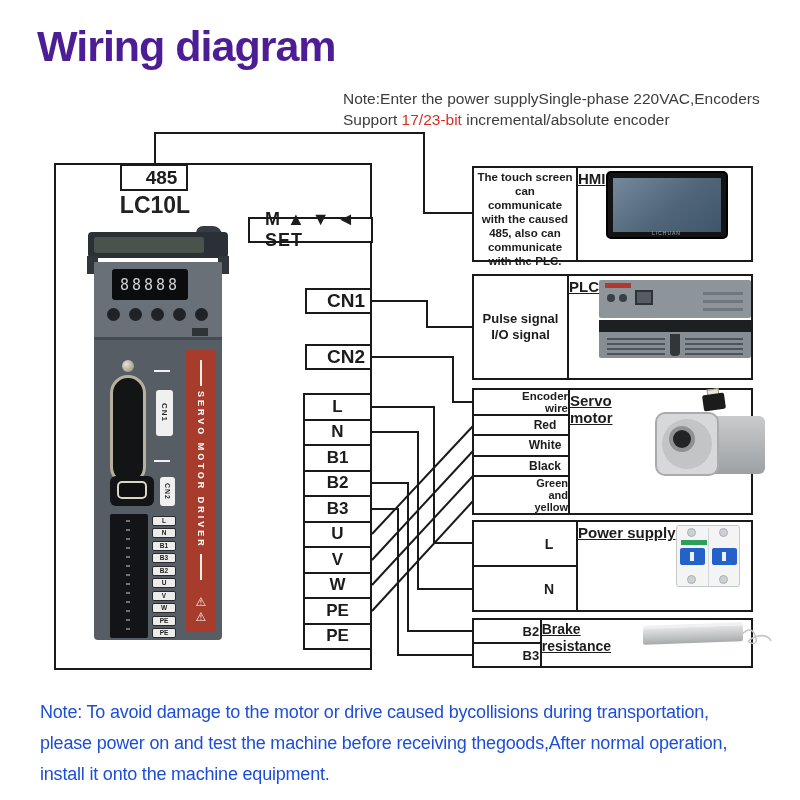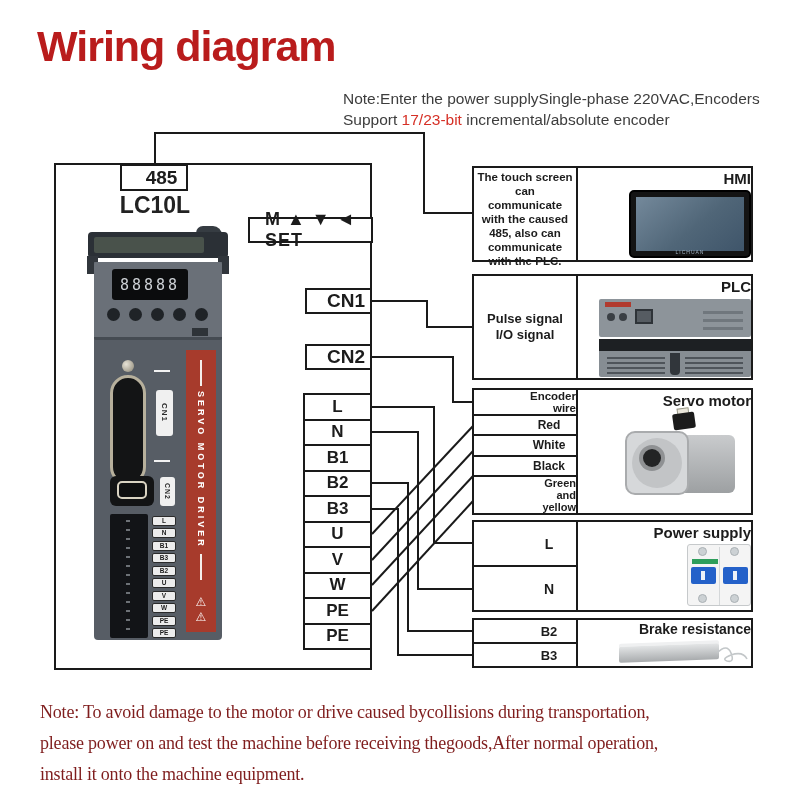--- a/index.html
+++ b/index.html
@@ -7,7 +7,7 @@
   #stage { position:relative; width:800px; height:800px; overflow:hidden; background:#fff; }
 
   
-  .page-title { position:absolute; left:37px; top:22px; font-size:43px; font-weight:700; color:#b91c1c; letter-spacing:-1px; }
+  .page-title { position:absolute; left:37px; top:22px; font-size:43px; font-weight:700; color:#4c1d95; letter-spacing:-1px; }
   .top-note { position:absolute; left:343px; top:88px; font-size:15.5px; line-height:21px; color:#3d3d3d; font-weight:400; }
   .top-note .hl { color:#d63026; }
   .bottom-note { position:absolute; left:40px; top:697px; width:745px; font-size:18px; line-height:31px; color:#7f1d1d; letter-spacing:-0.2px;font-family:Liberation Serif, serif; }

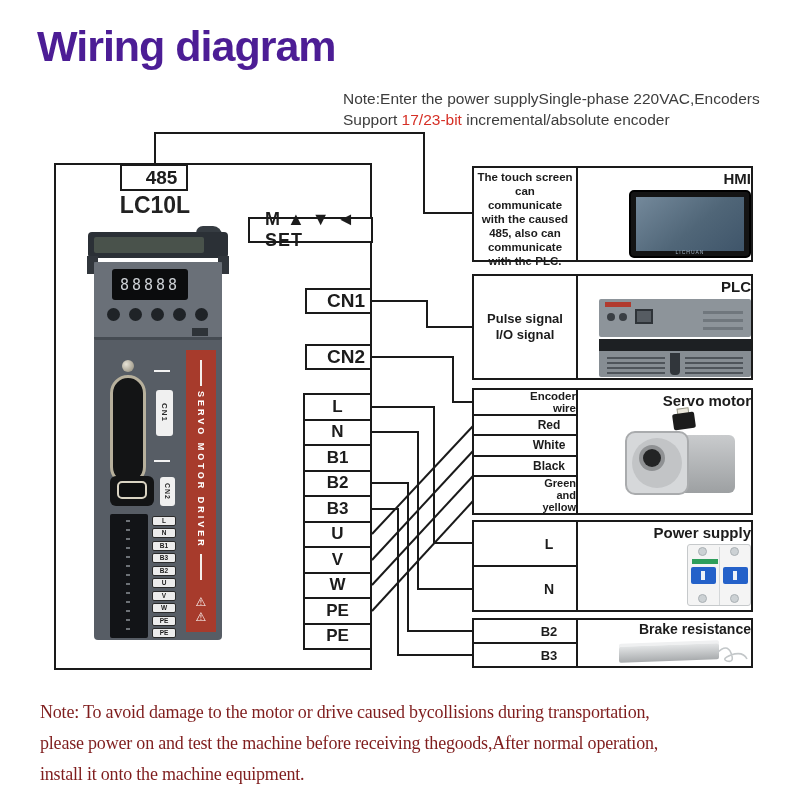--- a/index.html
+++ b/index.html
@@ -30,7 +30,7 @@
   
   .rbox { position:absolute; left:472px; width:281px; border:2px solid #1a1a1a; background:#fff; display:flex; z-index:2; }
   .rbox .lcell { width:104px; border-right:2px solid #1a1a1a; display:flex; flex-direction:column; }
-  .rbox .rcell { flex:1; position:relative; display:flex; flex-direction:column; align-items:flex-end; }
+  .rbox .rcell { flex:1; position:relative; display:flex; align-items:flex-start;text-decoration:underline; }
   .rtitle { font-weight:700; font-size:15px; margin-top:2px; line-height:17px; }
   .centered-cell { flex:1; display:flex; align-items:center; justify-content:center; text-align:center; }
   .wrow { flex:1; display:flex; align-items:center; justify-content:center; border-top:2px solid #1a1a1a; font-weight:700; font-size:12px; text-align:right;padding-left:48px; }

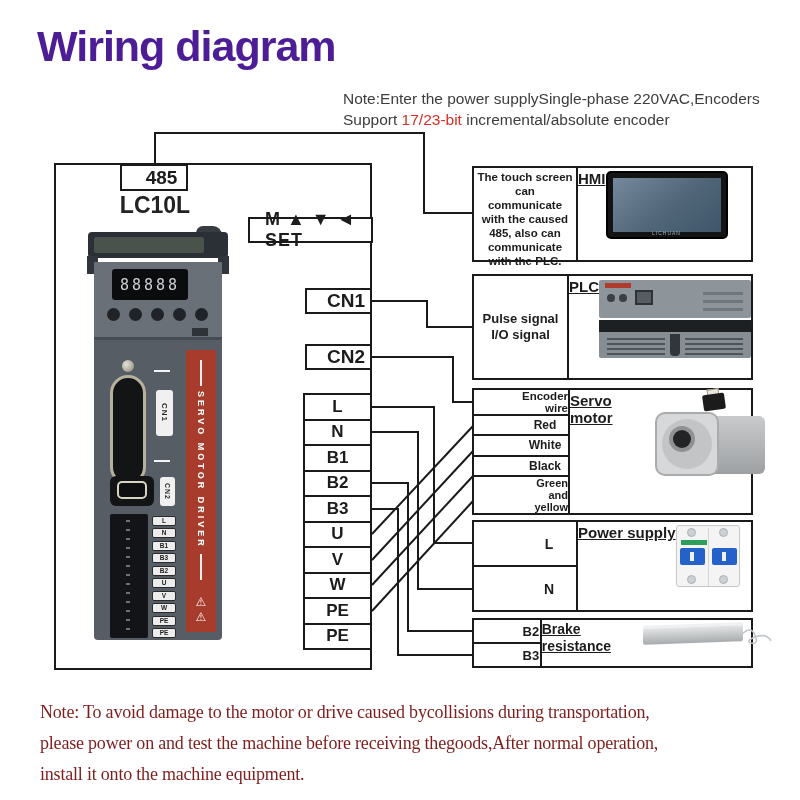--- a/index.html
+++ b/index.html
@@ -10,7 +10,7 @@
   .page-title { position:absolute; left:37px; top:22px; font-size:43px; font-weight:700; color:#4c1d95; letter-spacing:-1px; }
   .top-note { position:absolute; left:343px; top:88px; font-size:15.5px; line-height:21px; color:#3d3d3d; font-weight:400; }
   .top-note .hl { color:#d63026; }
-  .bottom-note { position:absolute; left:40px; top:697px; width:745px; font-size:18px; line-height:31px; color:#7f1d1d; letter-spacing:-0.2px;font-family:Liberation Serif, serif; }
+  .bottom-note { position:absolute; left:40px; top:697px; width:745px; font-size:18px; line-height:31px; color:#1d4ed8; letter-spacing:-0.2px; }
 
   
   .dbox { position:absolute; border:2px solid #1a1a1a; background:#fff; display:flex; align-items:center; justify-content:center; font-weight:700; z-index:2;padding-left:15px; }

